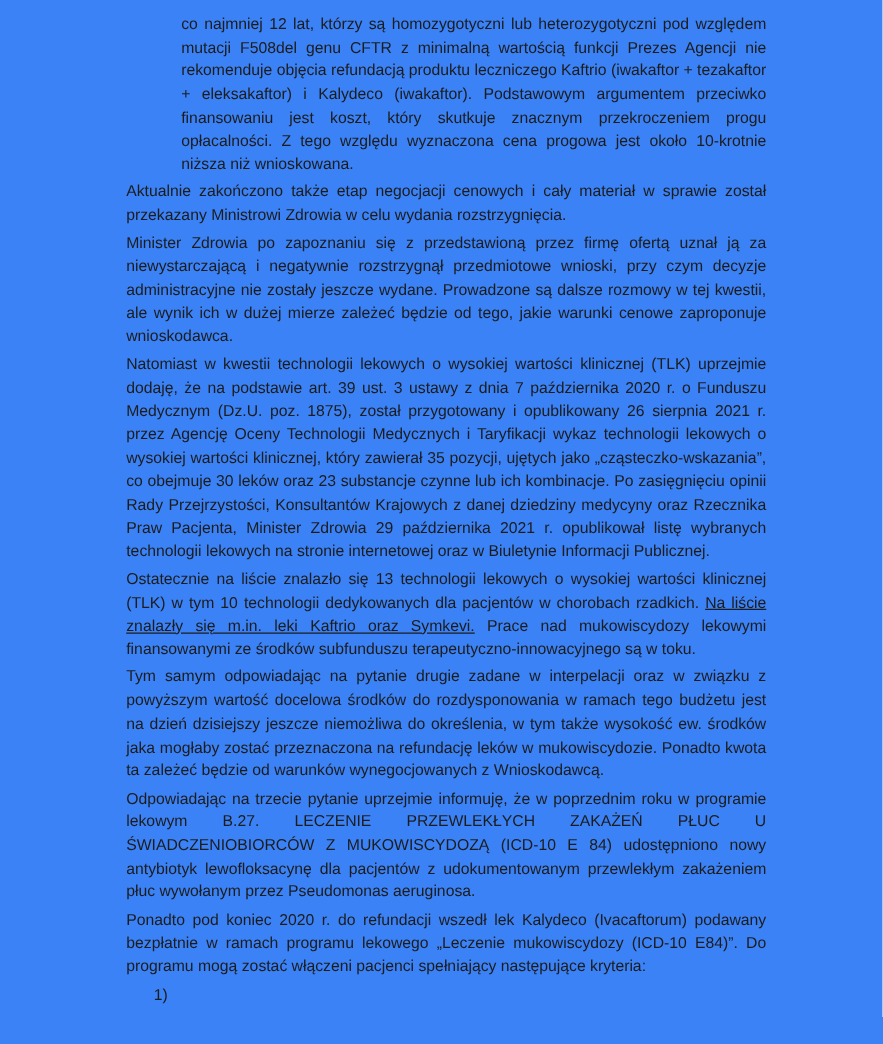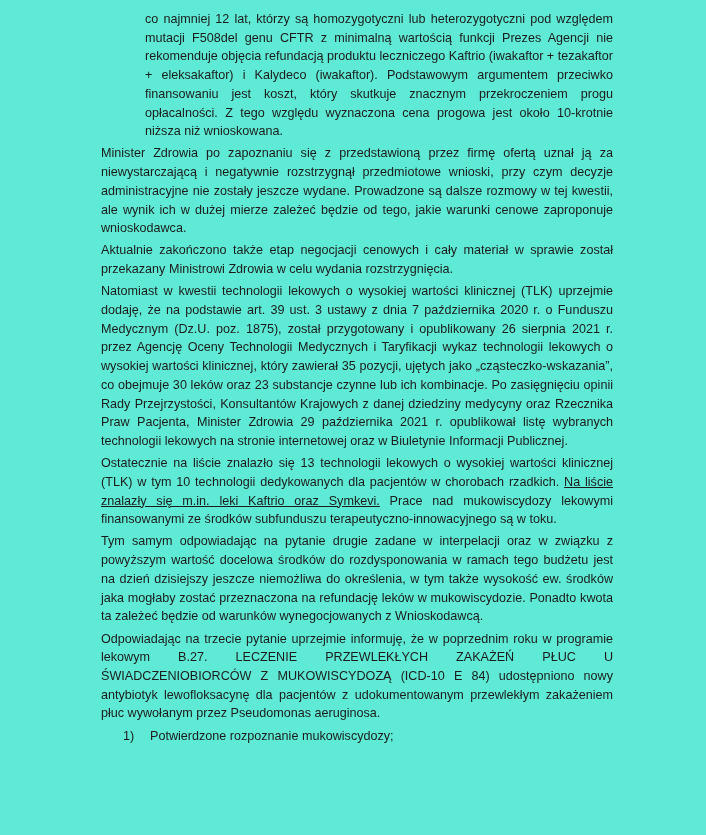--- a/index.html
+++ b/index.html
@@ -12,7 +12,7 @@
     box-sizing: border-box;
     width: 706px;
     height: 835px;
-    background: #5eead4;
+    background: #3b82f6;
     padding: 10px 93px 0 101px;
     font-family: "Liberation Sans", sans-serif;
     font-size: 12.6px;

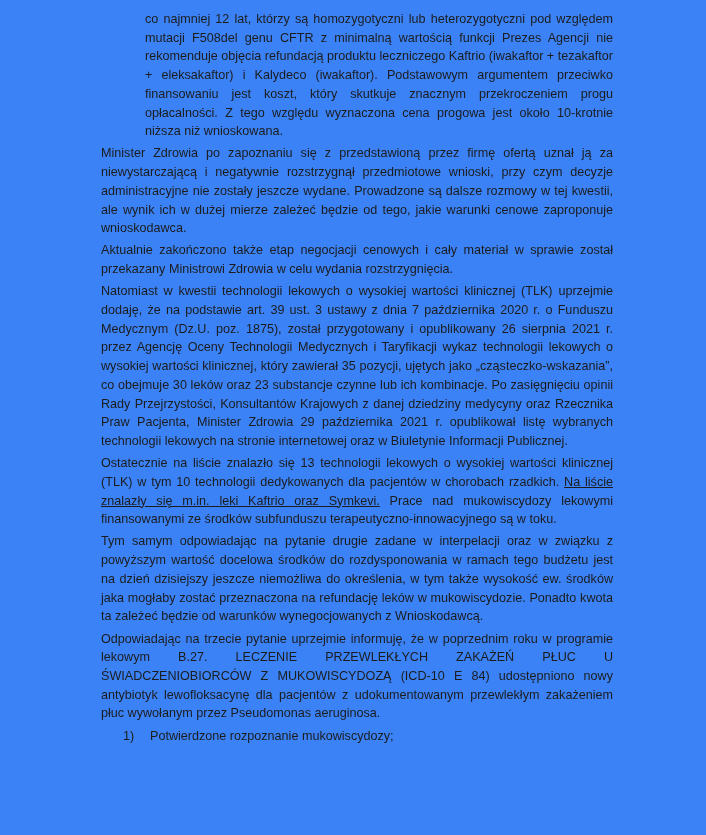--- a/index.html
+++ b/index.html
@@ -49,9 +49,9 @@
 
   <p class="para cont">co najmniej 12 lat, którzy są homozygotyczni lub heterozygotyczni pod względem mutacji F508del genu CFTR z minimalną wartością funkcji Prezes Agencji nie rekomenduje objęcia refundacją produktu leczniczego Kaftrio (iwakaftor + tezakaftor + eleksakaftor) i Kalydeco (iwakaftor). Podstawowym argumentem przeciwko finansowaniu jest koszt, który skutkuje znacznym przekroczeniem progu opłacalności. Z tego względu wyznaczona cena progowa jest około 10-krotnie niższa niż wnioskowana.</p>
 
+  <p class="para">Aktualnie zakończono także etap negocjacji cenowych i cały materiał w sprawie został przekazany Ministrowi Zdrowia w celu wydania rozstrzygnięcia.</p>
+
   <p class="para">Minister Zdrowia po zapoznaniu się z przedstawioną przez firmę ofertą uznał ją za niewystarczającą i negatywnie rozstrzygnął przedmiotowe wnioski, przy czym decyzje administracyjne nie zostały jeszcze wydane. Prowadzone są dalsze rozmowy w tej kwestii, ale wynik ich w dużej mierze zależeć będzie od tego, jakie warunki cenowe zaproponuje wnioskodawca.</p>
-
-  <p class="para">Aktualnie zakończono także etap negocjacji cenowych i cały materiał w sprawie został przekazany Ministrowi Zdrowia w celu wydania rozstrzygnięcia.</p>
 
   <p class="para">Natomiast w kwestii technologii lekowych o wysokiej wartości klinicznej (TLK) uprzejmie dodaję, że na podstawie art. 39 ust. 3 ustawy z dnia 7 października 2020 r. o Funduszu Medycznym (Dz.U. poz. 1875), został przygotowany i opublikowany 26 sierpnia 2021 r. przez Agencję Oceny Technologii Medycznych i Taryfikacji wykaz technologii lekowych o wysokiej wartości klinicznej, który zawierał 35 pozycji, ujętych jako „cząsteczko-wskazania”, co obejmuje 30 leków oraz 23 substancje czynne lub ich kombinacje. Po zasięgnięciu opinii Rady Przejrzystości, Konsultantów Krajowych z danej dziedziny medycyny oraz Rzecznika Praw Pacjenta, Minister Zdrowia 29 października 2021 r. opublikował listę wybranych technologii lekowych na stronie internetowej oraz w Biuletynie Informacji Publicznej.</p>
 

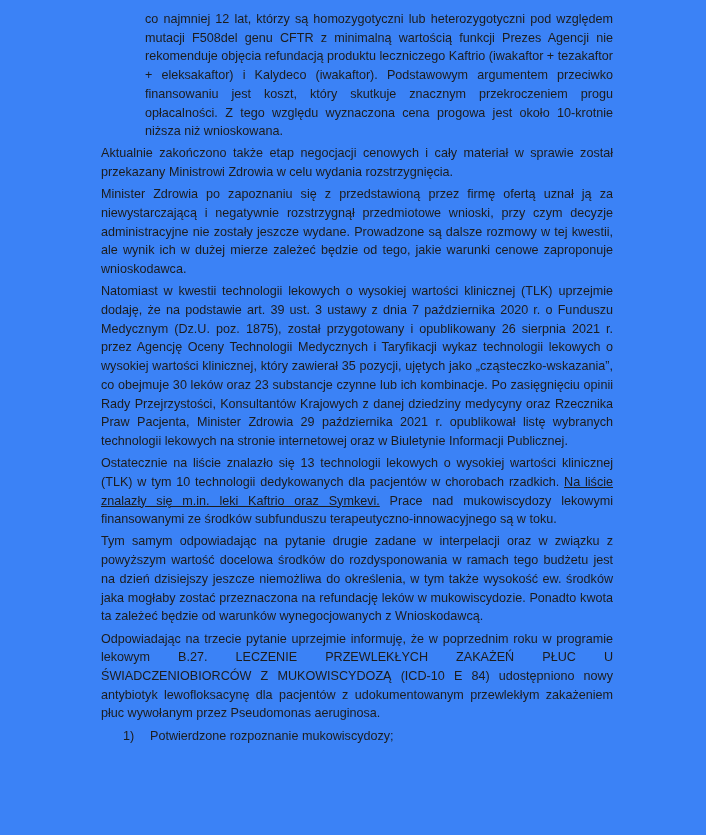--- a/index.html
+++ b/index.html
@@ -63,6 +63,7 @@
 
   <p class="para">Odpowiadając na trzecie pytanie uprzejmie informuję, że w poprzednim roku w programie lekowym B.27. LECZENIE PRZEWLEKŁYCH ZAKAŻEŃ PŁUC U ŚWIADCZENIOBIORCÓW Z MUKOWISCYDOZĄ (ICD-10 E 84) udostępniono nowy antybiotyk lewofloksacynę dla pacjentów z udokumentowanym przewlekłym zakażeniem płuc wywołanym przez Pseudomonas aeruginosa.</p>
 
+  <p class="para">Ponadto pod koniec 2020 r. do refundacji wszedł lek Kalydeco (Ivacaftorum) podawany bezpłatnie w ramach programu lekowego „Leczenie mukowiscydozy (ICD-10 E84)”. Do programu mogą zostać włączeni pacjenci spełniający następujące kryteria:</p>
 
   <div class="list-item">
     <span class="list-marker">1)</span>

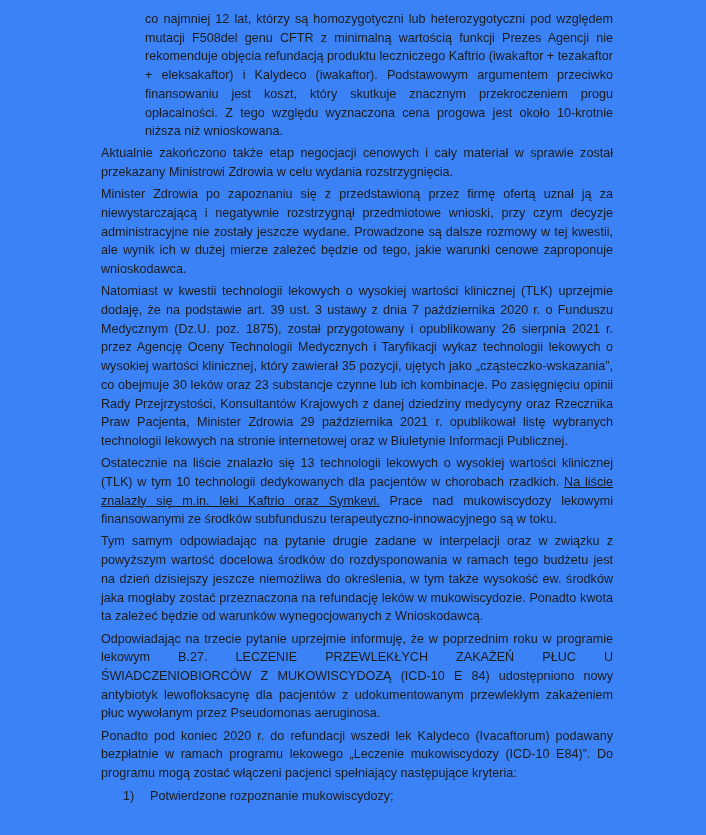--- a/index.html
+++ b/index.html
@@ -67,7 +67,6 @@
 
   <div class="list-item">
     <span class="list-marker">1)</span>
-    <span>Potwierdzone rozpoznanie mukowiscydozy;</span>
   </div>
 
 </div>

